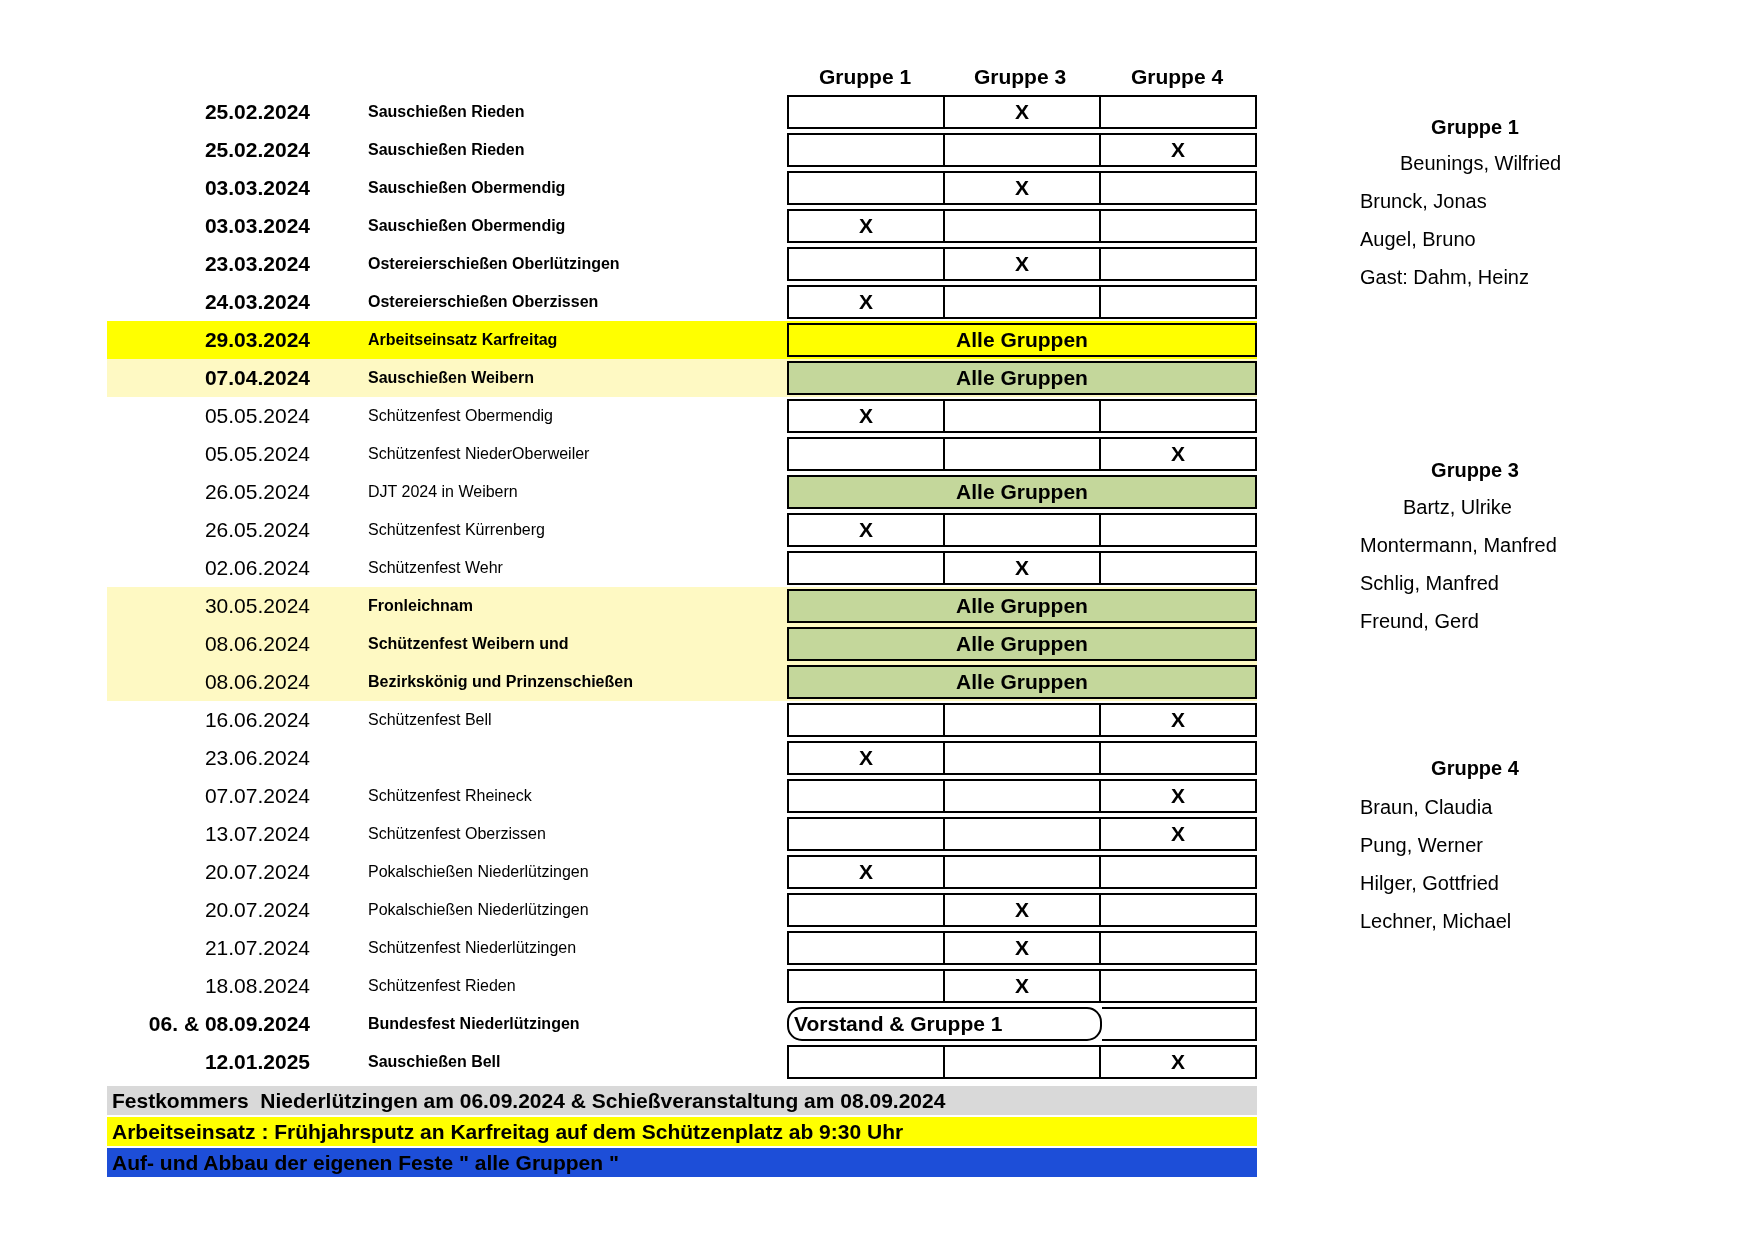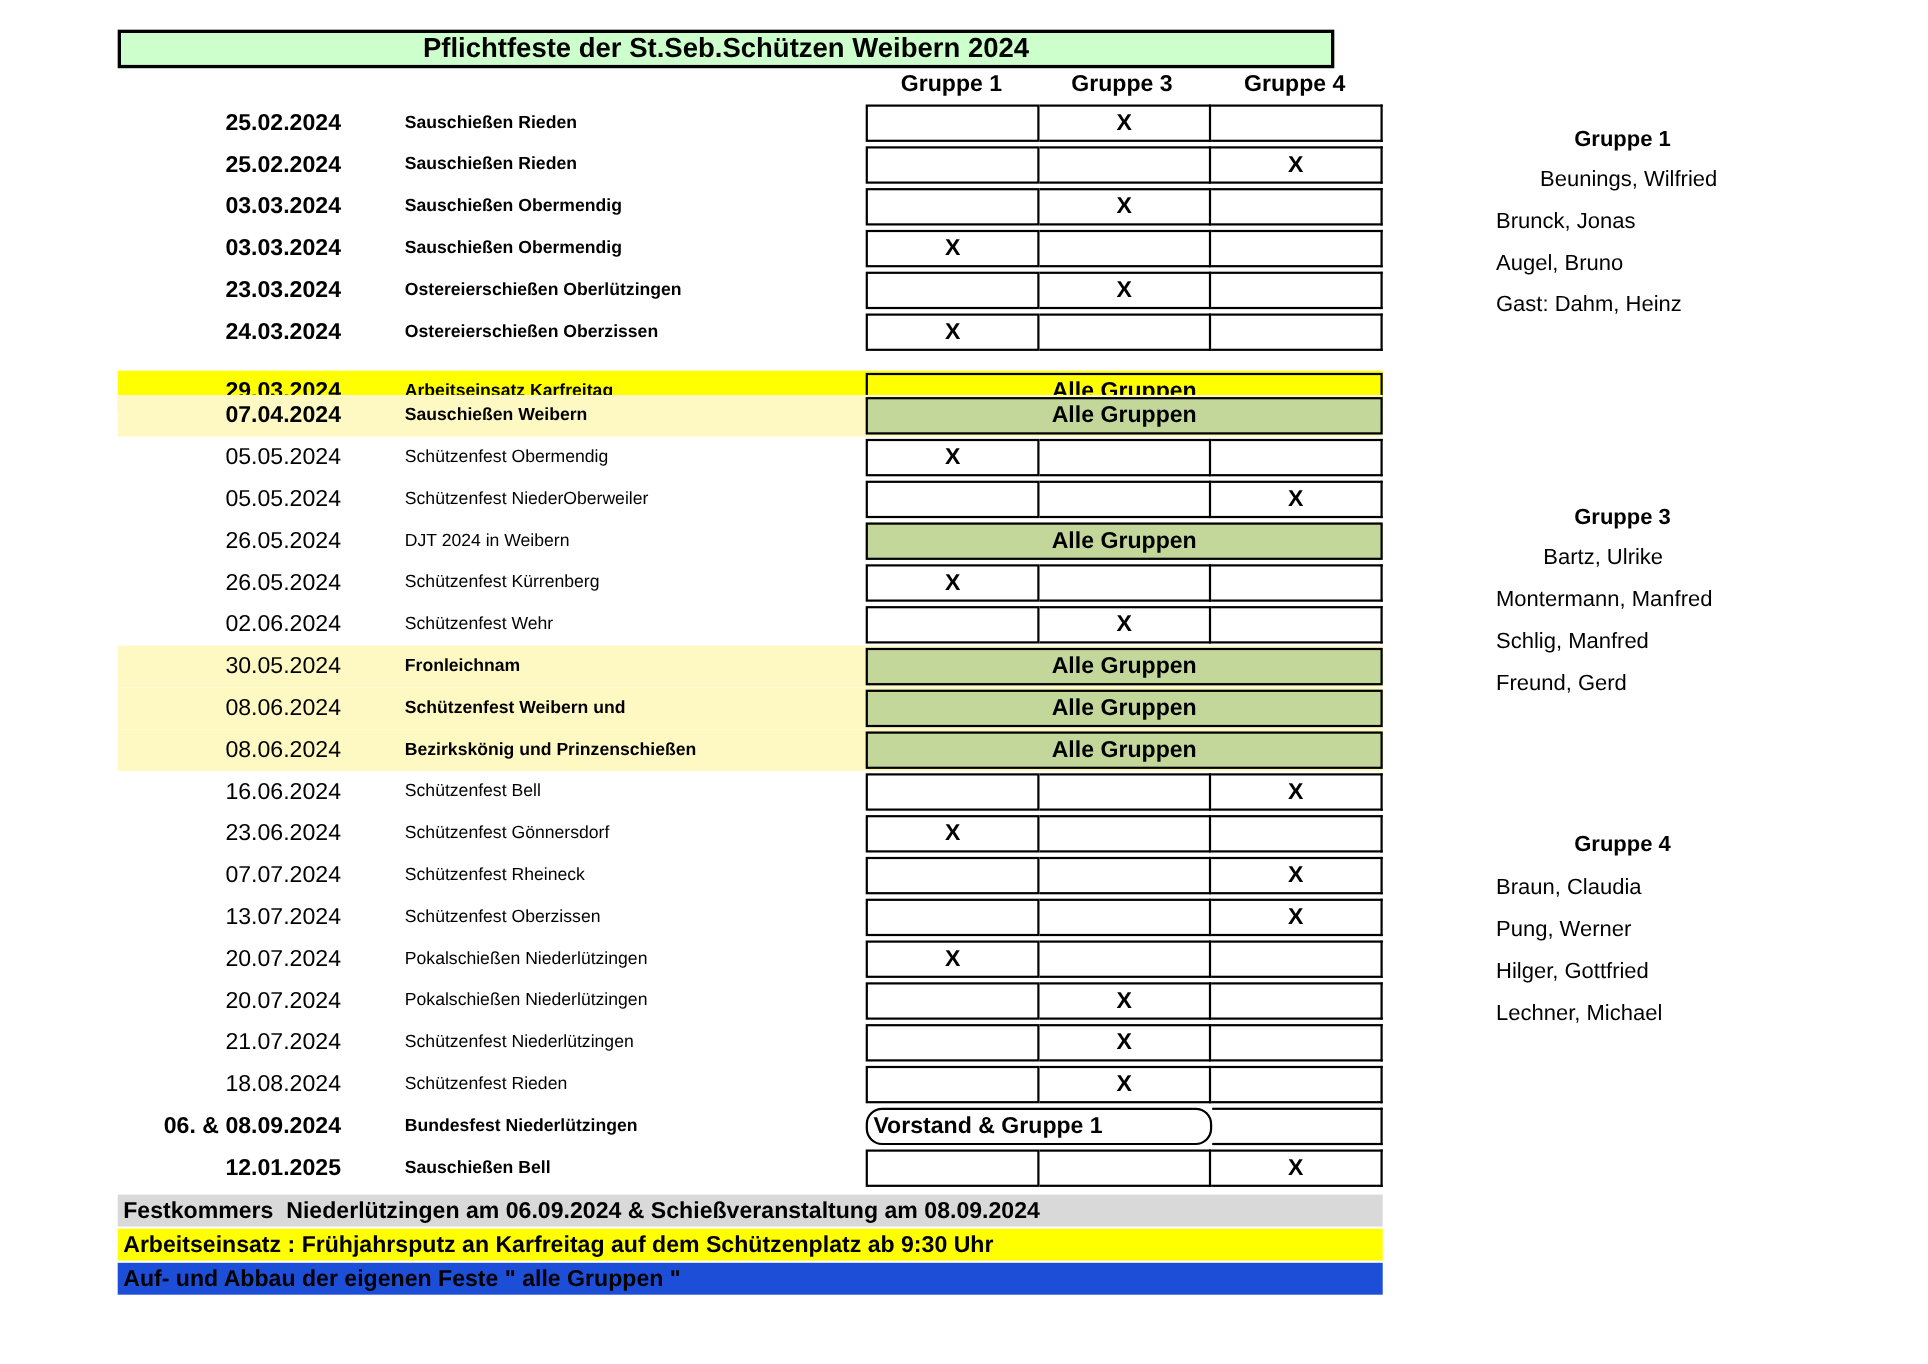--- a/index.html
+++ b/index.html
@@ -50,7 +50,6 @@
 <body>
 
 <div class="canvas">
-  <div class="title-box">Pflichtfeste der St.Seb.Schützen Weibern 2024</div>
 
   <div class="col-header ch1">Gruppe 1</div>
   <div class="col-header ch2">Gruppe 3</div>

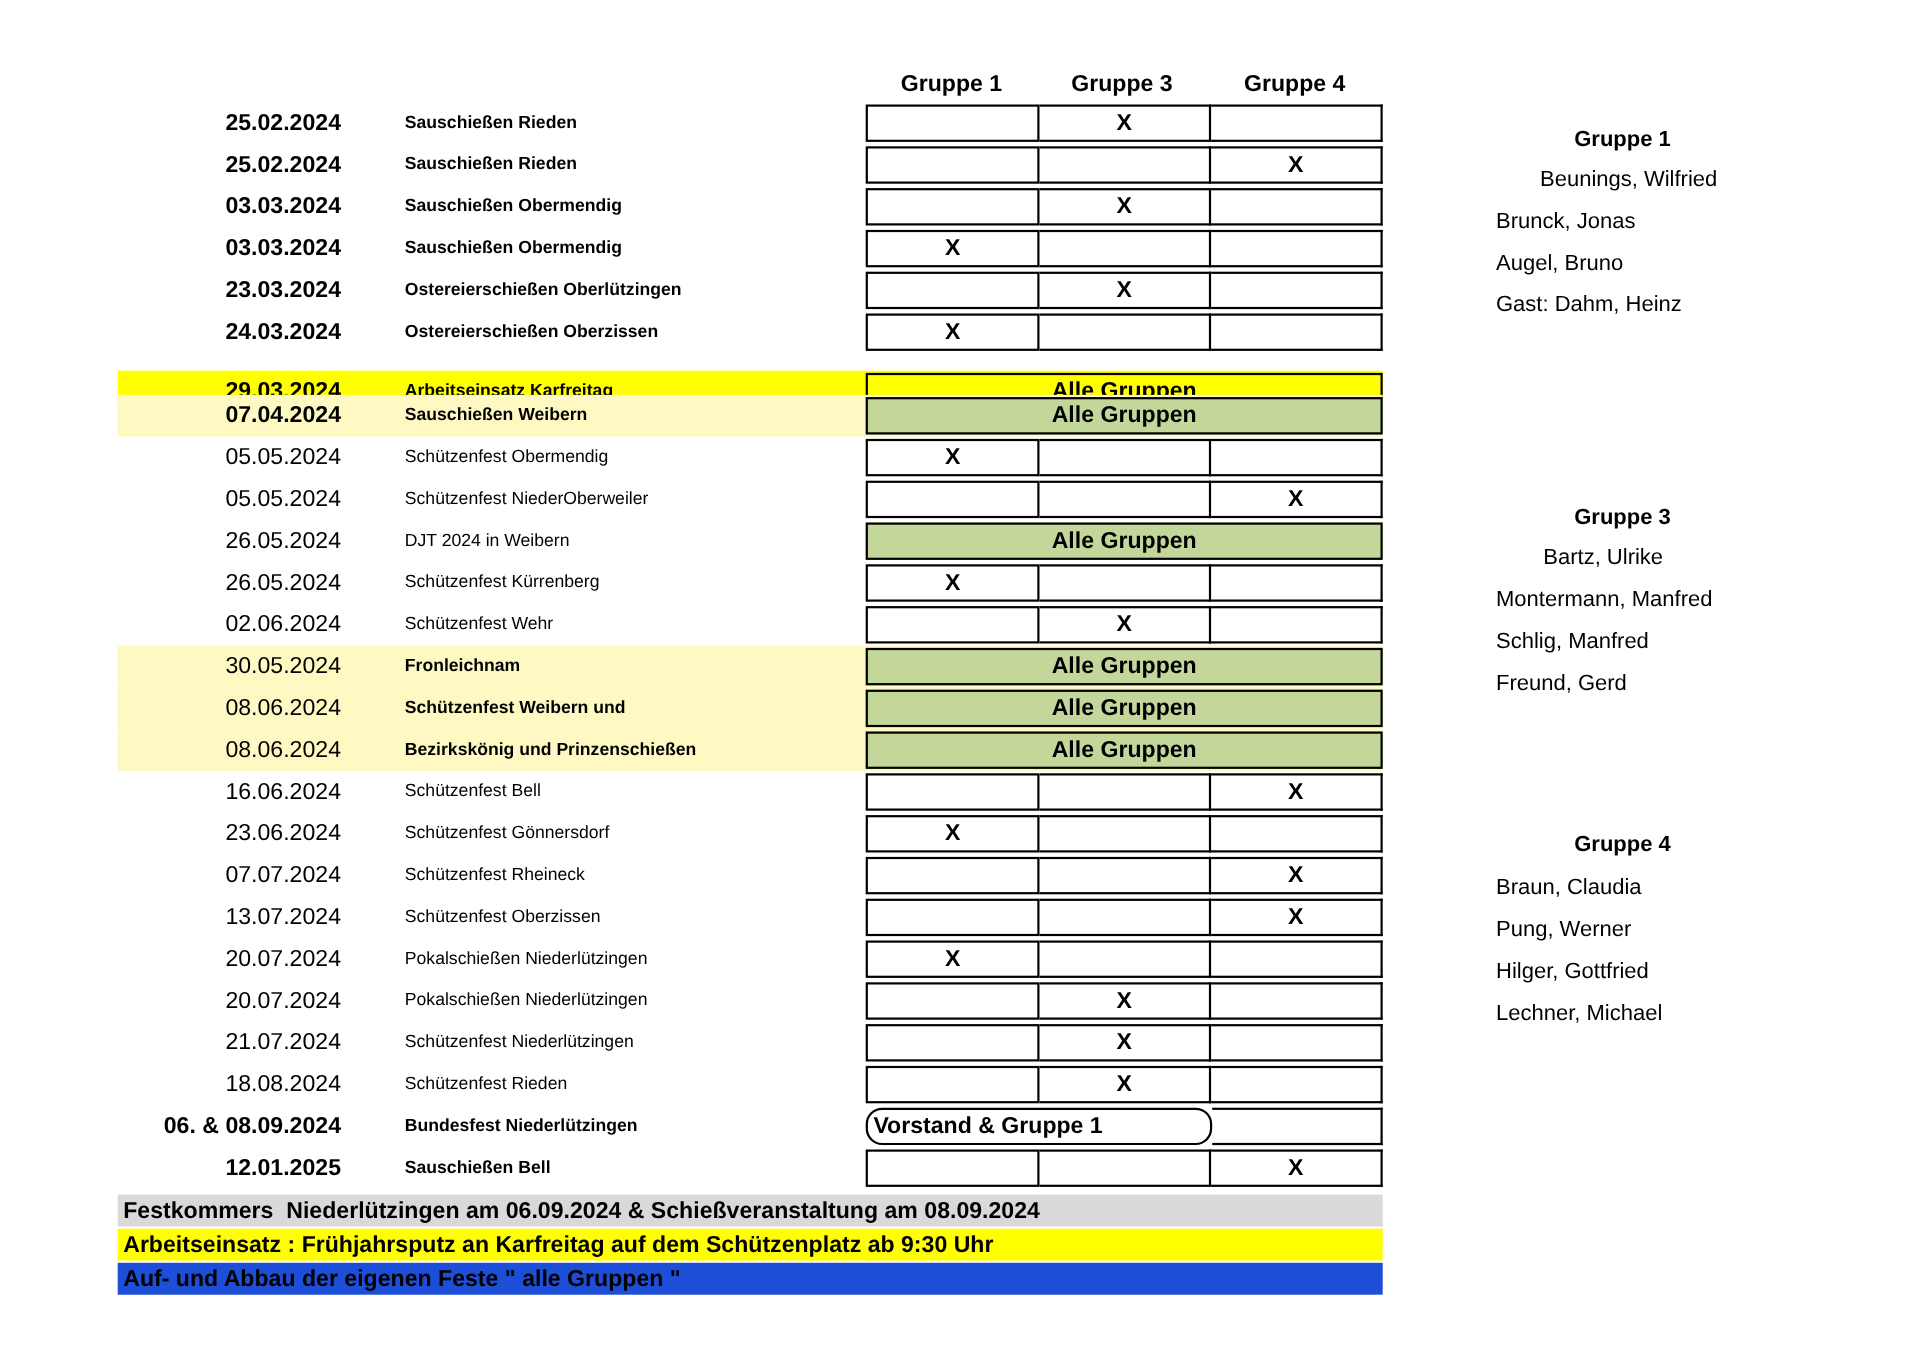--- a/index.html
+++ b/index.html
@@ -15,7 +15,7 @@
   .ch1{left:787px}.ch2{left:942px}.ch3{left:1099px}
 
   .row{position:absolute;left:107px;width:1150px;height:38px;}
-  .row.hl-yellow{background:#ffff00;margin-top:16px;}
+  .row.hl-yellow{background:#ffff00;}
   .row.hl-green{background:#fef9c3;}
   .date{position:absolute;left:0;top:0;width:203px;height:38px;line-height:38px;
         text-align:right;font-size:21px;white-space:nowrap;}

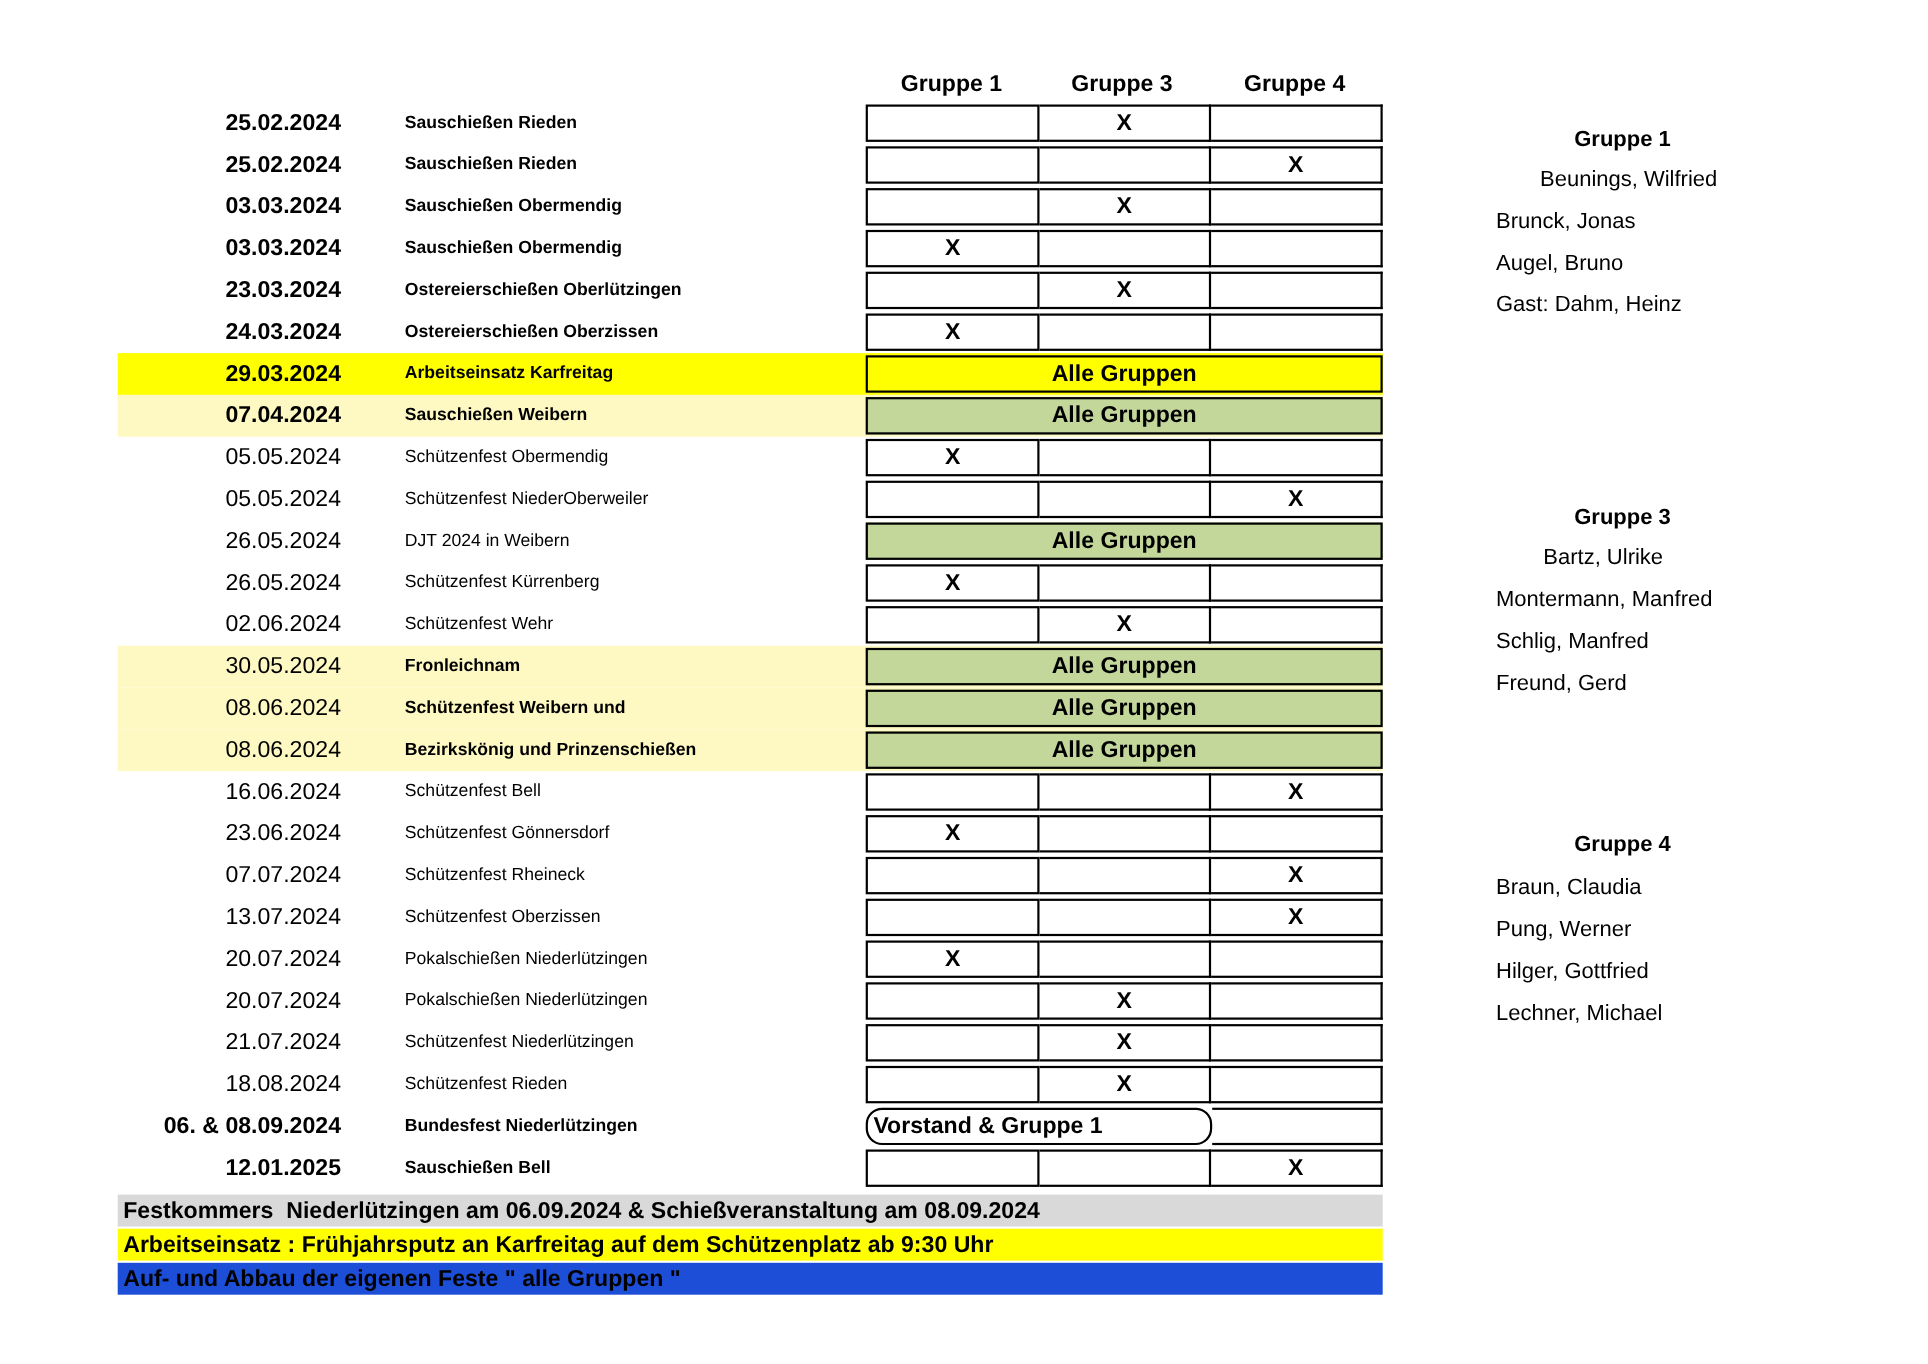--- a/index.html
+++ b/index.html
@@ -199,7 +199,6 @@
       </div>
       <div class="row" style="top: 739px;">
         <div class="date">23.06.2024</div>
-        <div class="event">Schützenfest Gönnersdorf</div>
         <div class="cells">
           <div class="cell first">X</div>
           <div class="cell"></div>

